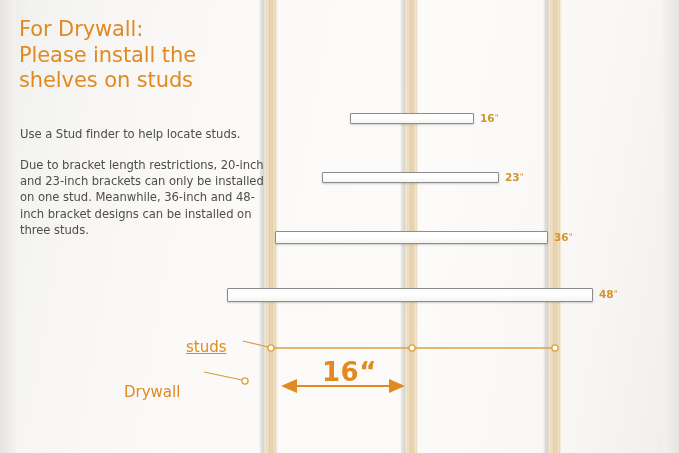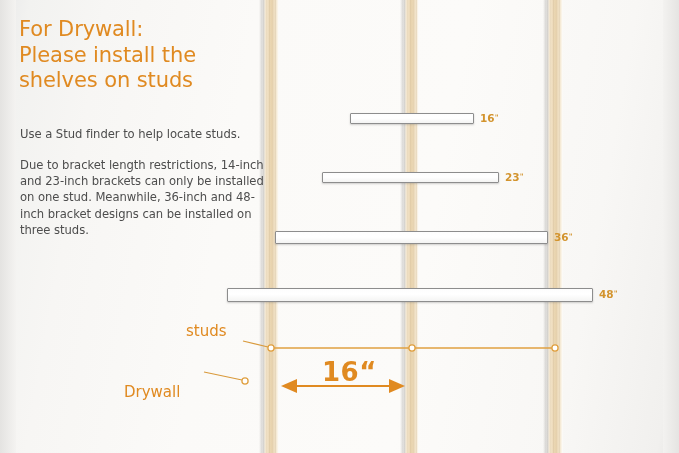--- a/index.html
+++ b/index.html
@@ -170,7 +170,7 @@
   </div>
 
   <div class="para" id="para-1">Use a Stud finder to help locate studs.</div>
-  <div class="para" id="para-2">Due to bracket length restrictions, 14-inch and 23-inch brackets can only be installed on one stud. Meanwhile, 36-inch and 48-inch bracket designs can be installed on three studs.</div>
+  <div class="para" id="para-2">Due to bracket length restrictions, 20-inch and 23-inch brackets can only be installed on one stud. Meanwhile, 36-inch and 48-inch bracket designs can be installed on three studs.</div>
 
   <div id="shelves-layer">
       <div class="shelf" style="left: 350px; top: 113px; width: 124px; height: 11px;"></div>

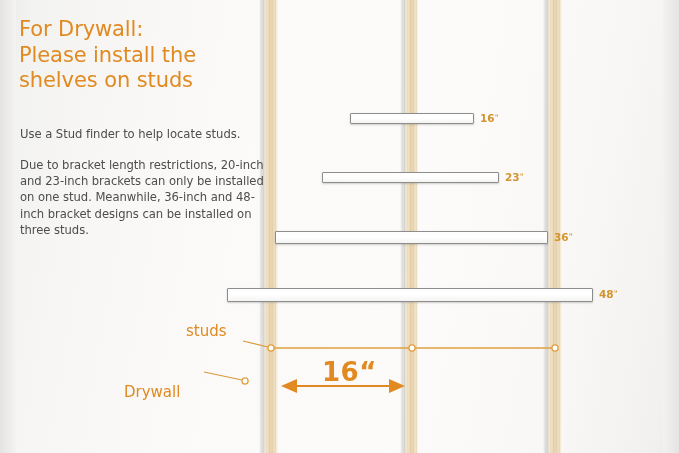--- a/index.html
+++ b/index.html
@@ -205,7 +205,7 @@
     </g>
   </svg>
 
-  <div class="anno-text" id="studs-text" style="left:186px; top:322px;">studs</div>
+  <div class="anno-text" id="studs-text" style="left:186px; top:338px;text-decoration:underline;">studs</div>
 
   <div class="anno-text" id="drywall-text" style="left:124px; top:383px;">Drywall</div>
 

